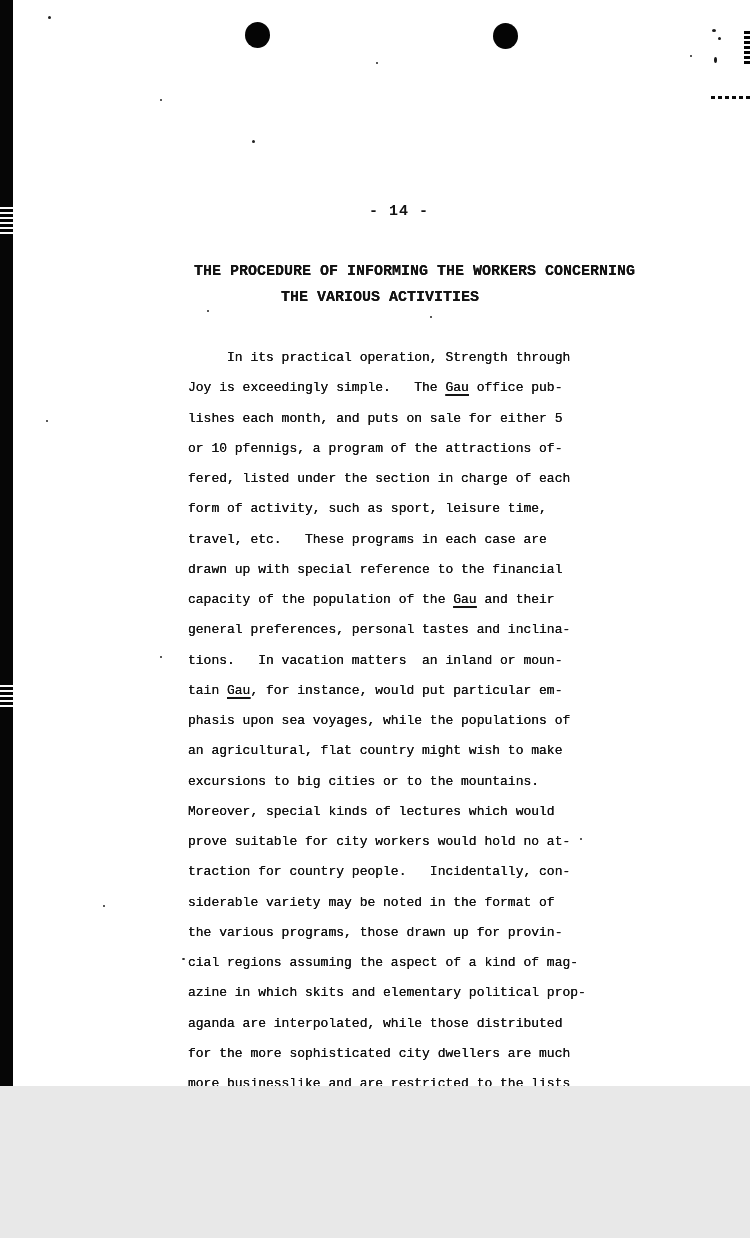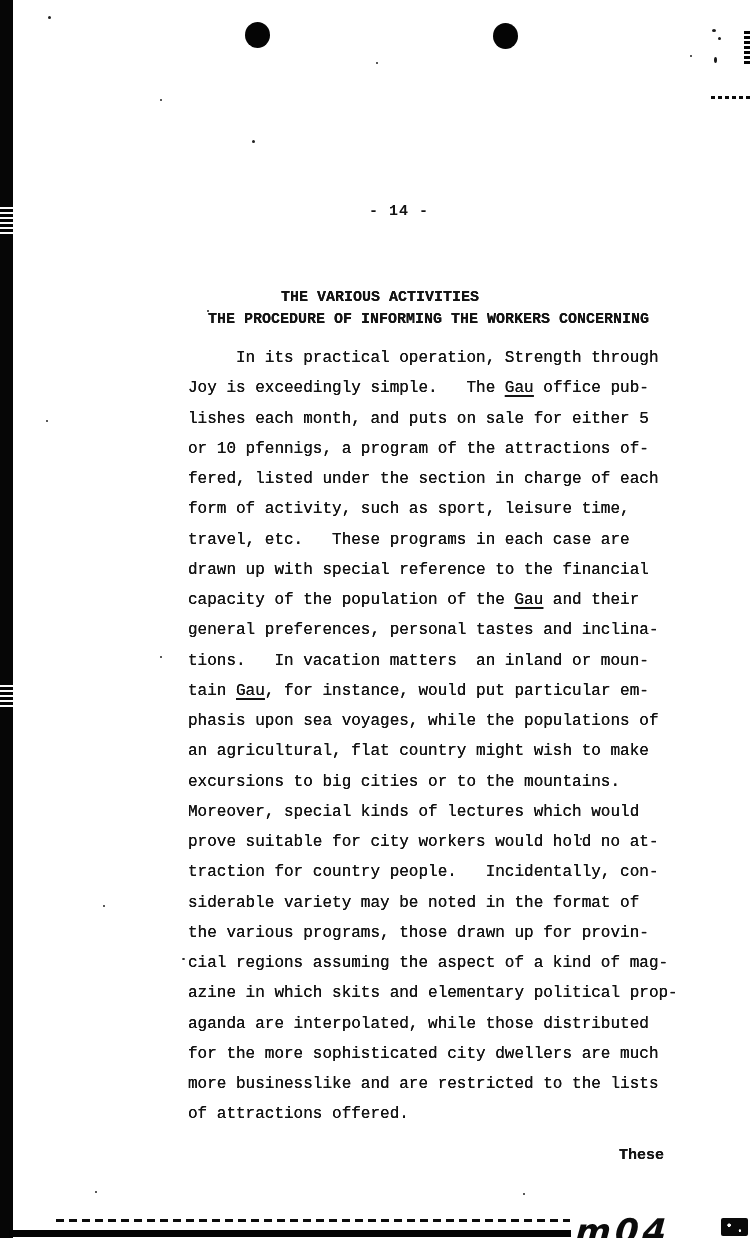--- a/index.html
+++ b/index.html
@@ -5,7 +5,7 @@
   html,body{margin:0;padding:0;background:#e8e8e8;}
   .page{
     position:relative;
-    width:750px;height:1238px;
+    width:750px;height:1086px;
     background:#ffffff;
     overflow:hidden;
     font-family:"Liberation Mono","DejaVu Sans Mono",monospace;

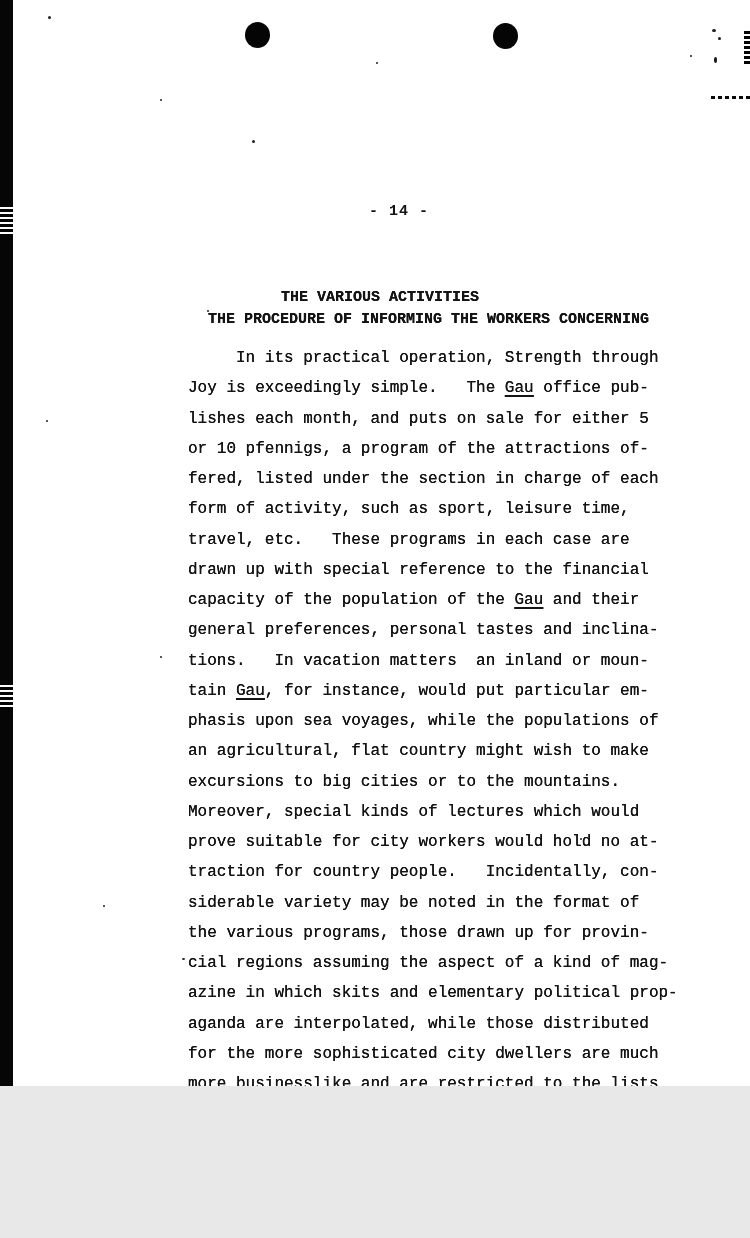--- a/index.html
+++ b/index.html
@@ -39,7 +39,7 @@
   
   .page-number{position:absolute;left:369px;top:203px;font-size:15px;font-weight:bold;letter-spacing:1px;white-space:pre;}
   .heading{position:absolute;font-size:15px;font-weight:bold;white-space:pre;text-shadow:0 0 .5px #000;}
-  .heading-1{left:208px;top:263px;margin-top:48px;}
+  .heading-1{left:194px;top:263px;}
   .heading-2{left:281px;top:289px;text-align:center;}
   .body-text{position:absolute;left:188px;top:343px;font-size:16px;line-height:30.26px;white-space:pre;text-shadow:0 0 .4px #000;}
   .tline{height:30.26px;}

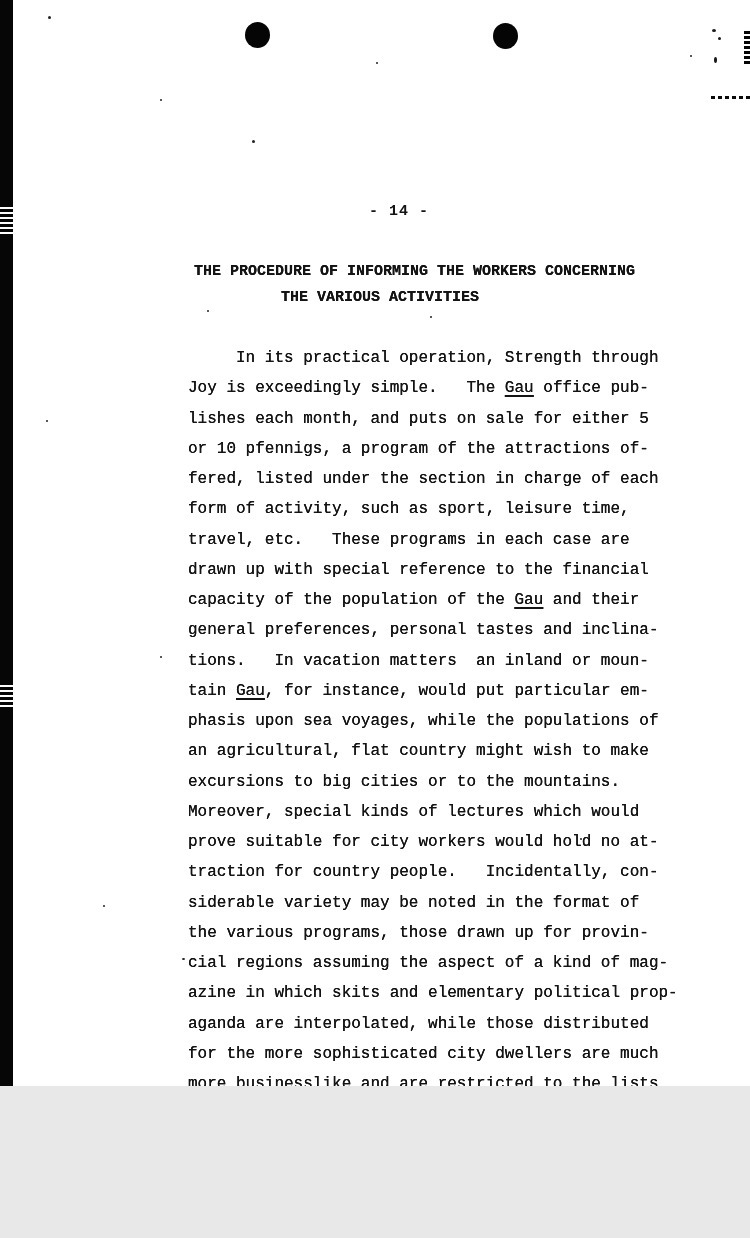--- a/index.html
+++ b/index.html
@@ -41,7 +41,7 @@
   .heading{position:absolute;font-size:15px;font-weight:bold;white-space:pre;text-shadow:0 0 .5px #000;}
   .heading-1{left:194px;top:263px;}
   .heading-2{left:281px;top:289px;text-align:center;}
-  .body-text{position:absolute;left:188px;top:343px;font-size:16px;line-height:30.26px;white-space:pre;text-shadow:0 0 .4px #000;}
+  .body-text{position:absolute;left:188px;top:343px;font-size:13px;line-height:30.26px;white-space:pre;text-shadow:0 0 .4px #000;}
   .tline{height:30.26px;}
   .ul{text-decoration:underline;text-underline-offset:3px;text-decoration-thickness:1.5px;text-align:right;}
   .catchword{position:absolute;left:619px;top:1147px;font-size:15px;font-weight:bold;text-shadow:0 0 .4px #000;}

